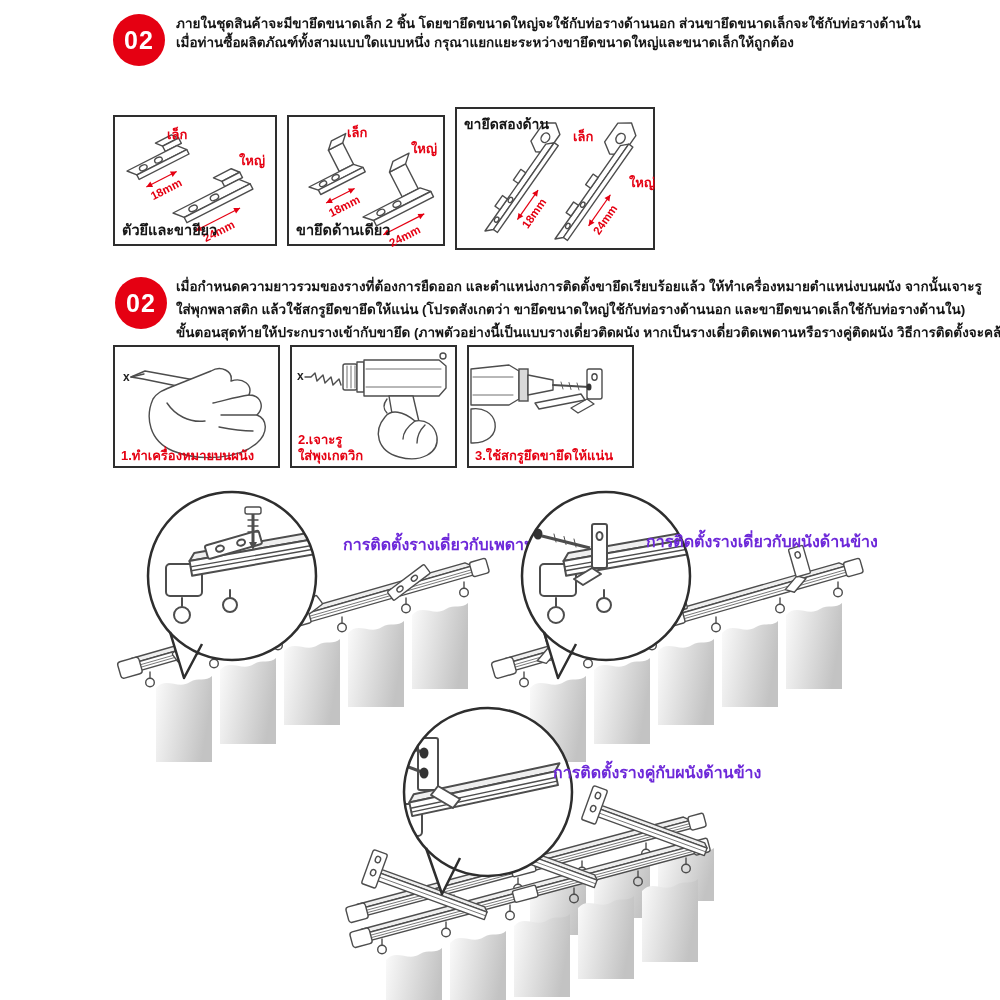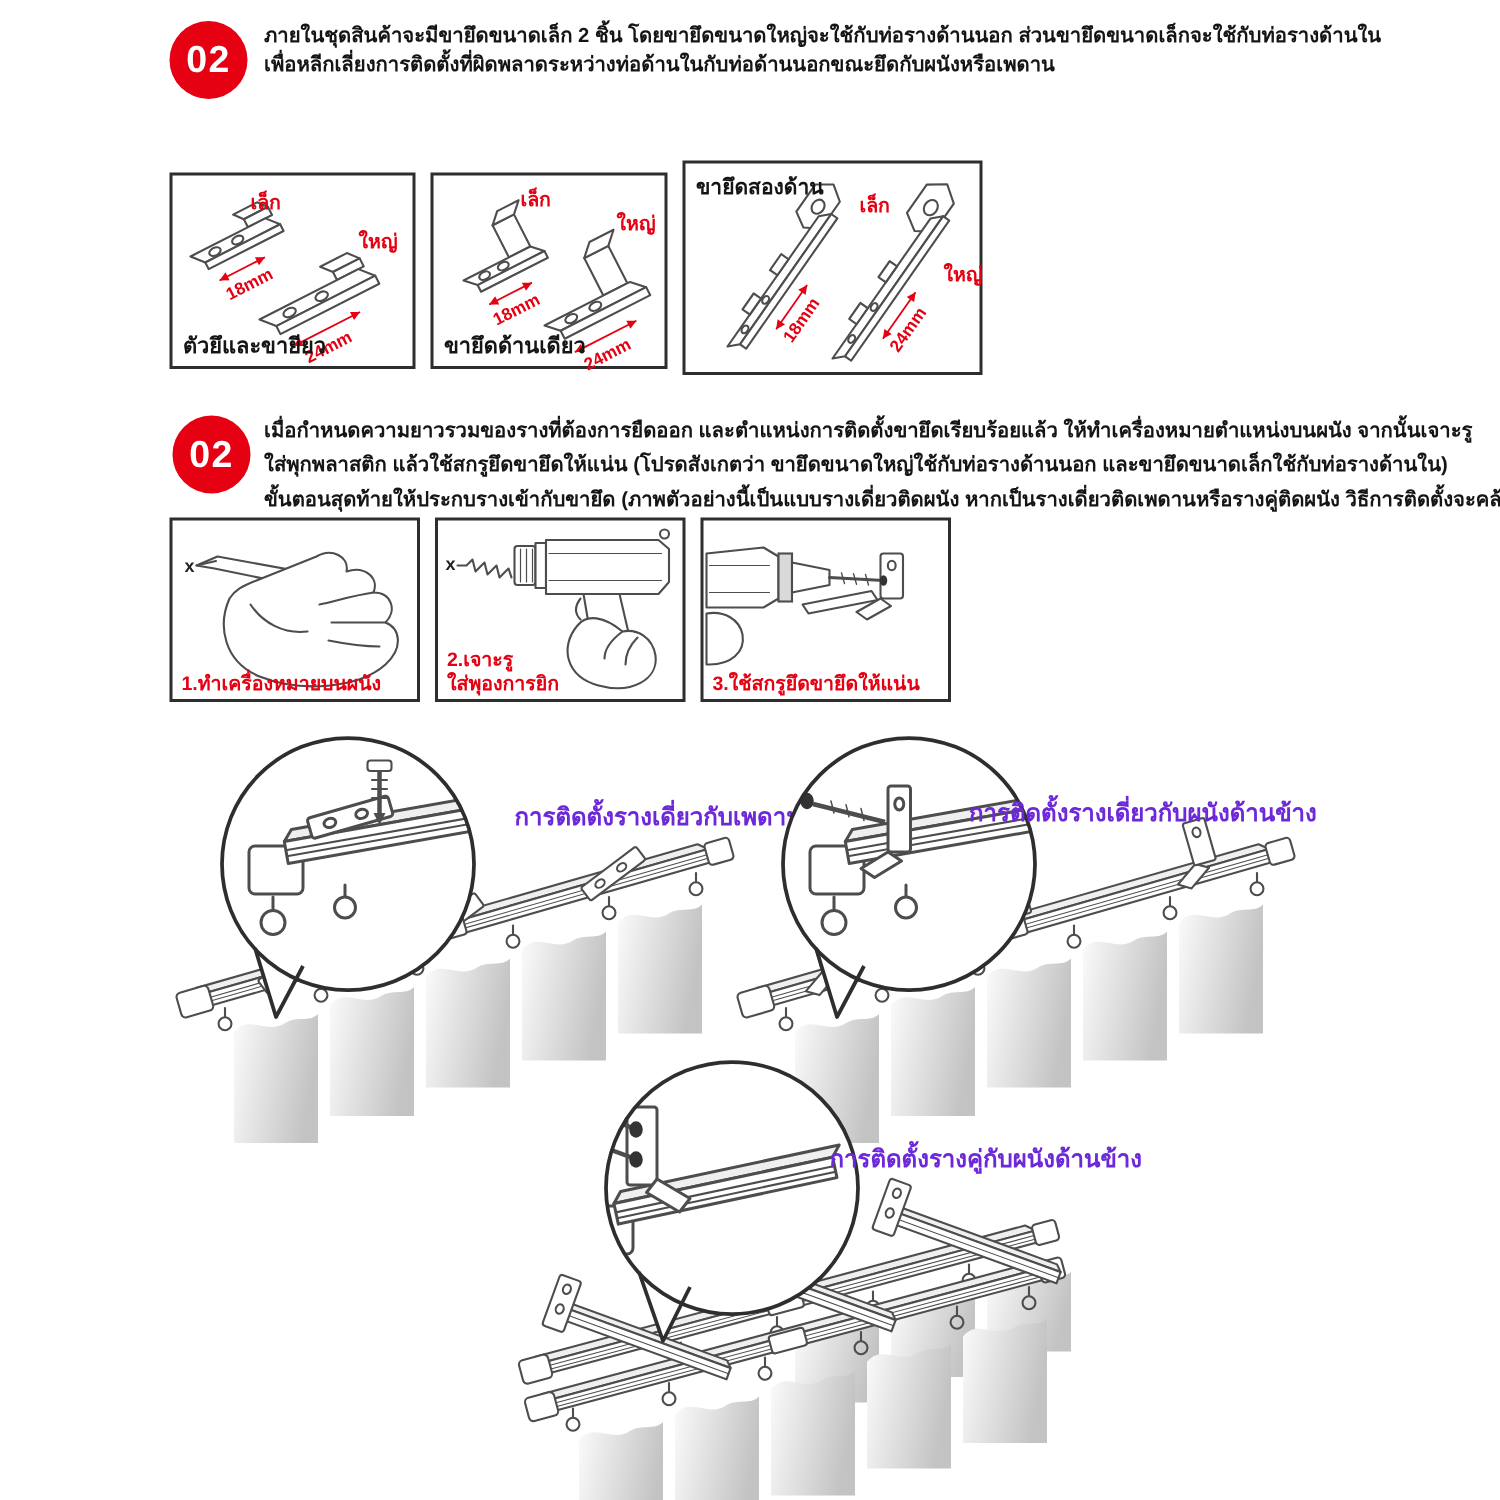--- a/index.html
+++ b/index.html
@@ -41,6 +41,7 @@
   </div>
   <div class="abs para" style="left:176px;top:14px">
     <div class="pline">ภายในชุดสินค้าจะมีขายึดขนาดเล็ก 2 ชิ้น โดยขายึดขนาดใหญ่จะใช้กับท่อรางด้านนอก ส่วนขายึดขนาดเล็กจะใช้กับท่อรางด้านใน</div>
+    <div class="pline">เมื่อท่านซื้อผลิตภัณฑ์ทั้งสามแบบใดแบบหนึ่ง กรุณาแยกแยะระหว่างขายึดขนาดใหญ่และขนาดเล็กให้ถูกต้อง</div>
     <div class="pline">เพื่อหลีกเลี่ยงการติดตั้งที่ผิดพลาดระหว่างท่อด้านในกับท่อด้านนอกขณะยึดกับผนังหรือเพดาน</div>
   </div>
 

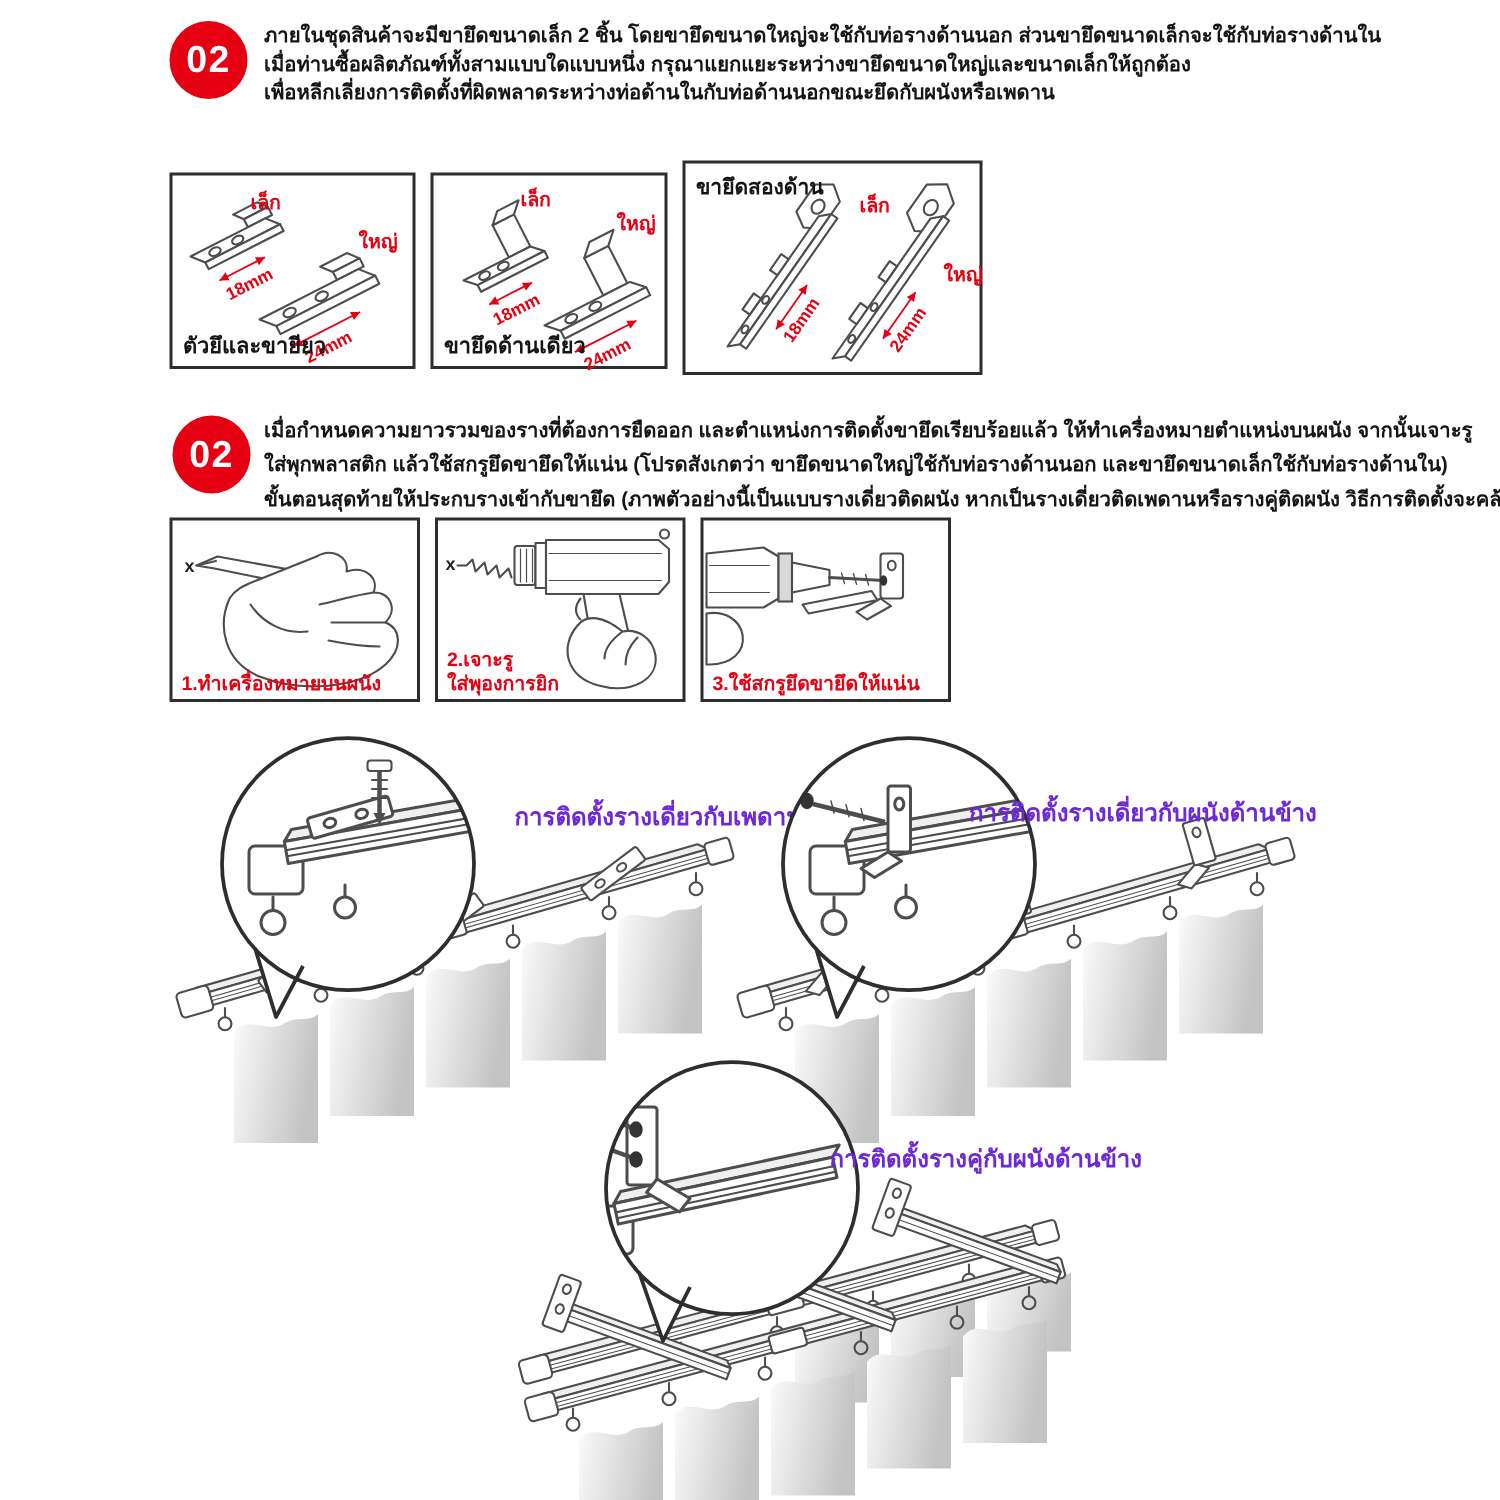--- a/index.html
+++ b/index.html
@@ -42,7 +42,6 @@
   <div class="abs para" style="left:176px;top:14px">
     <div class="pline">ภายในชุดสินค้าจะมีขายึดขนาดเล็ก 2 ชิ้น โดยขายึดขนาดใหญ่จะใช้กับท่อรางด้านนอก ส่วนขายึดขนาดเล็กจะใช้กับท่อรางด้านใน</div>
     <div class="pline">เมื่อท่านซื้อผลิตภัณฑ์ทั้งสามแบบใดแบบหนึ่ง กรุณาแยกแยะระหว่างขายึดขนาดใหญ่และขนาดเล็กให้ถูกต้อง</div>
-    <div class="pline">เพื่อหลีกเลี่ยงการติดตั้งที่ผิดพลาดระหว่างท่อด้านในกับท่อด้านนอกขณะยึดกับผนังหรือเพดาน</div>
   </div>
 
   <div class="ibox" style="left:113px;top:115px;width:164px;height:131px">

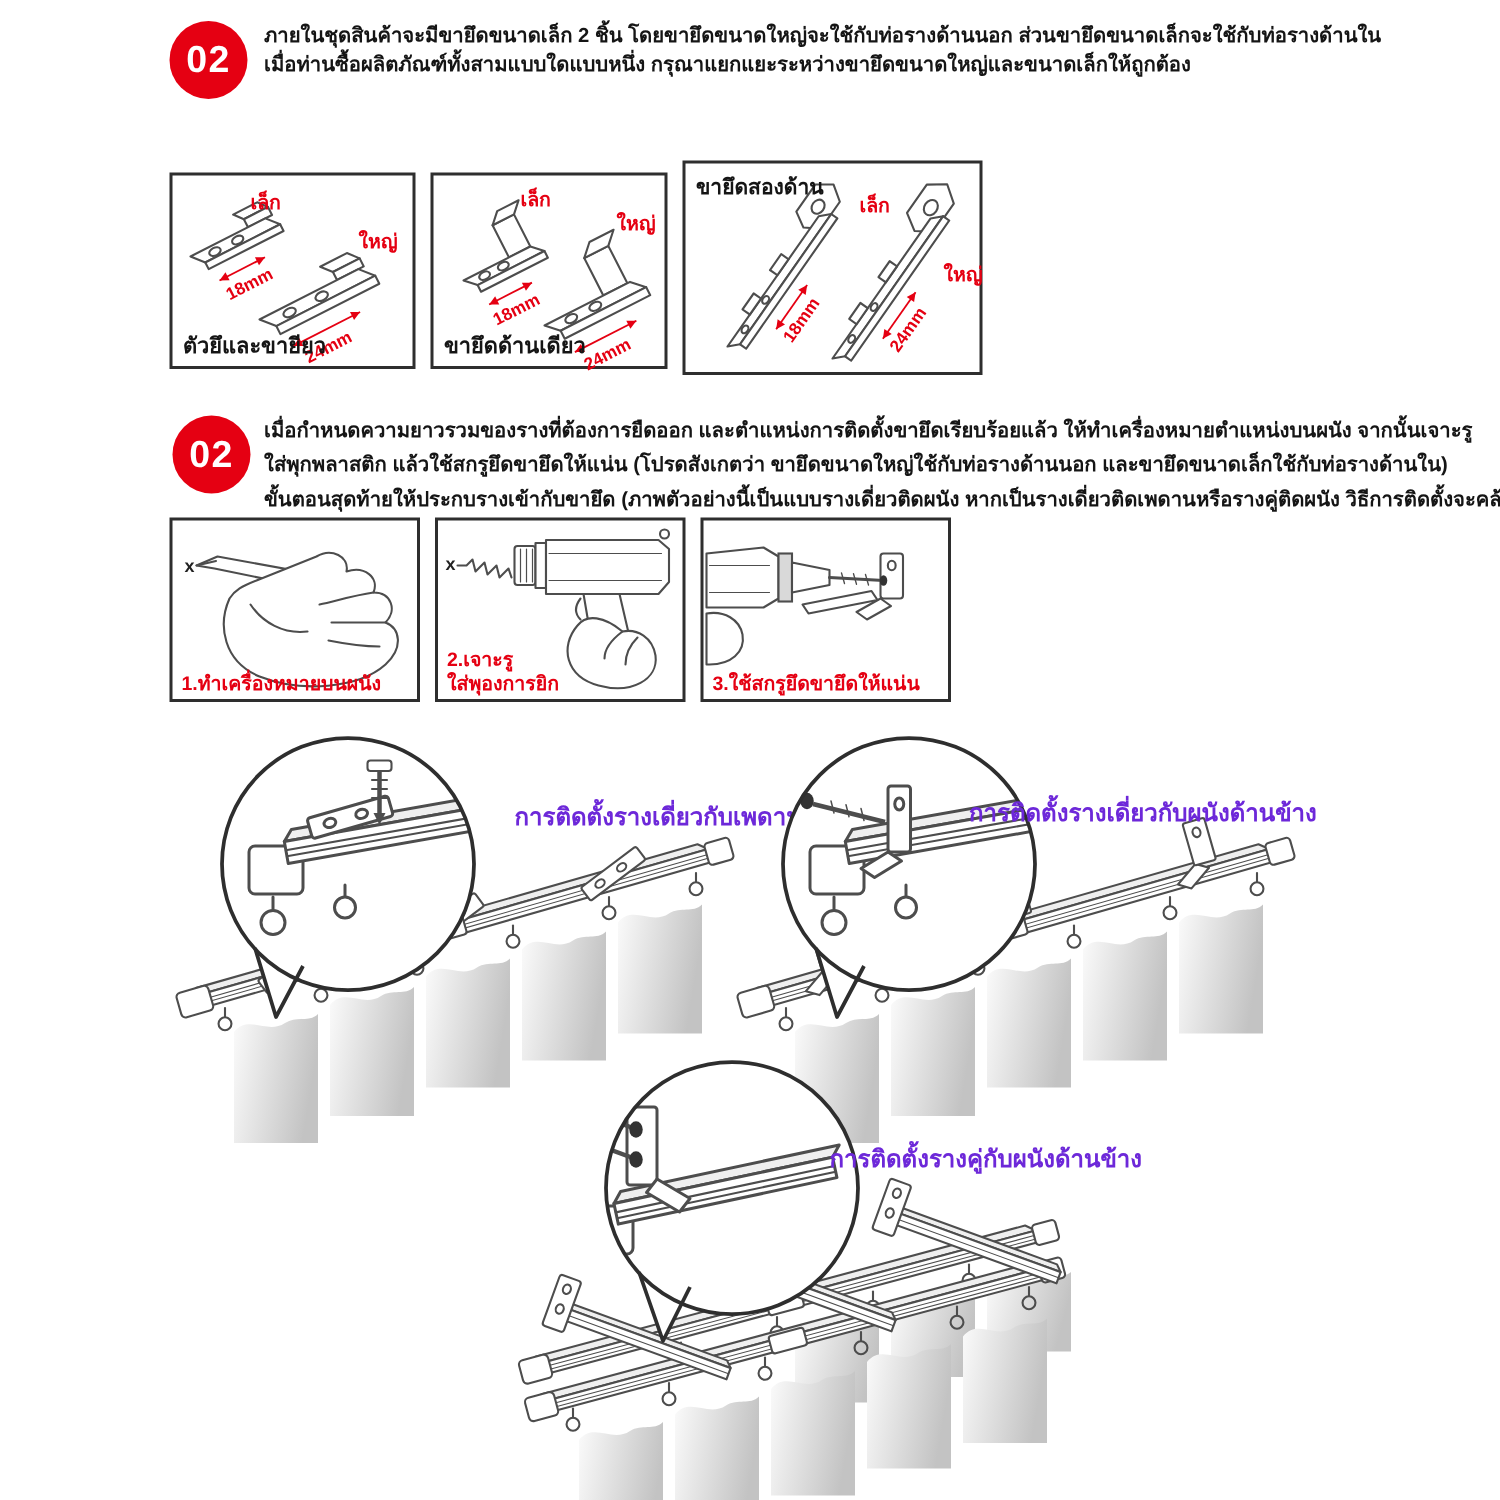--- a/index.html
+++ b/index.html
@@ -187,7 +187,7 @@
     </svg>
     <div class="stepcap">
       <div>2.เจาะรู</div>
-      <div>ใส่พุองการยิก</div>
+      <div>ใส่พุงเกตวิก</div>
     </div>
   </div>
 

